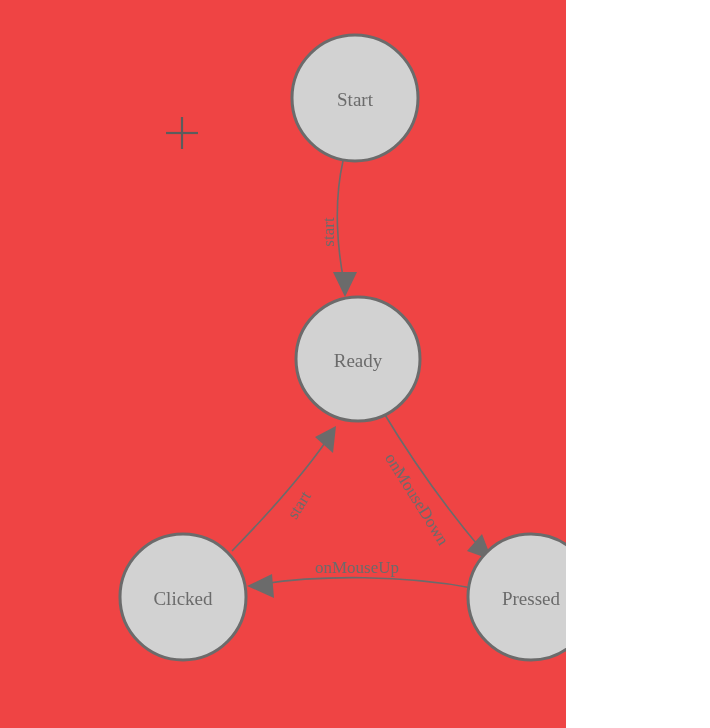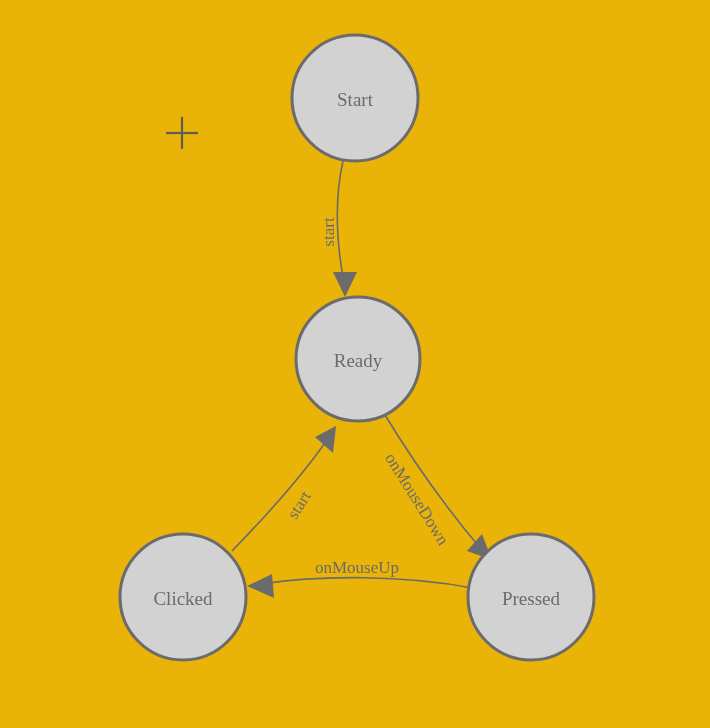--- a/index.html
+++ b/index.html
@@ -12,9 +12,9 @@
   }
   #canvas-wrap {
     position: relative;
-    width: 710px;
+    width: 566px;
     height: 728px;
-    background: #eab308;
+    background: #ef4444;
     overflow: hidden;
   }
   svg#diagram {

